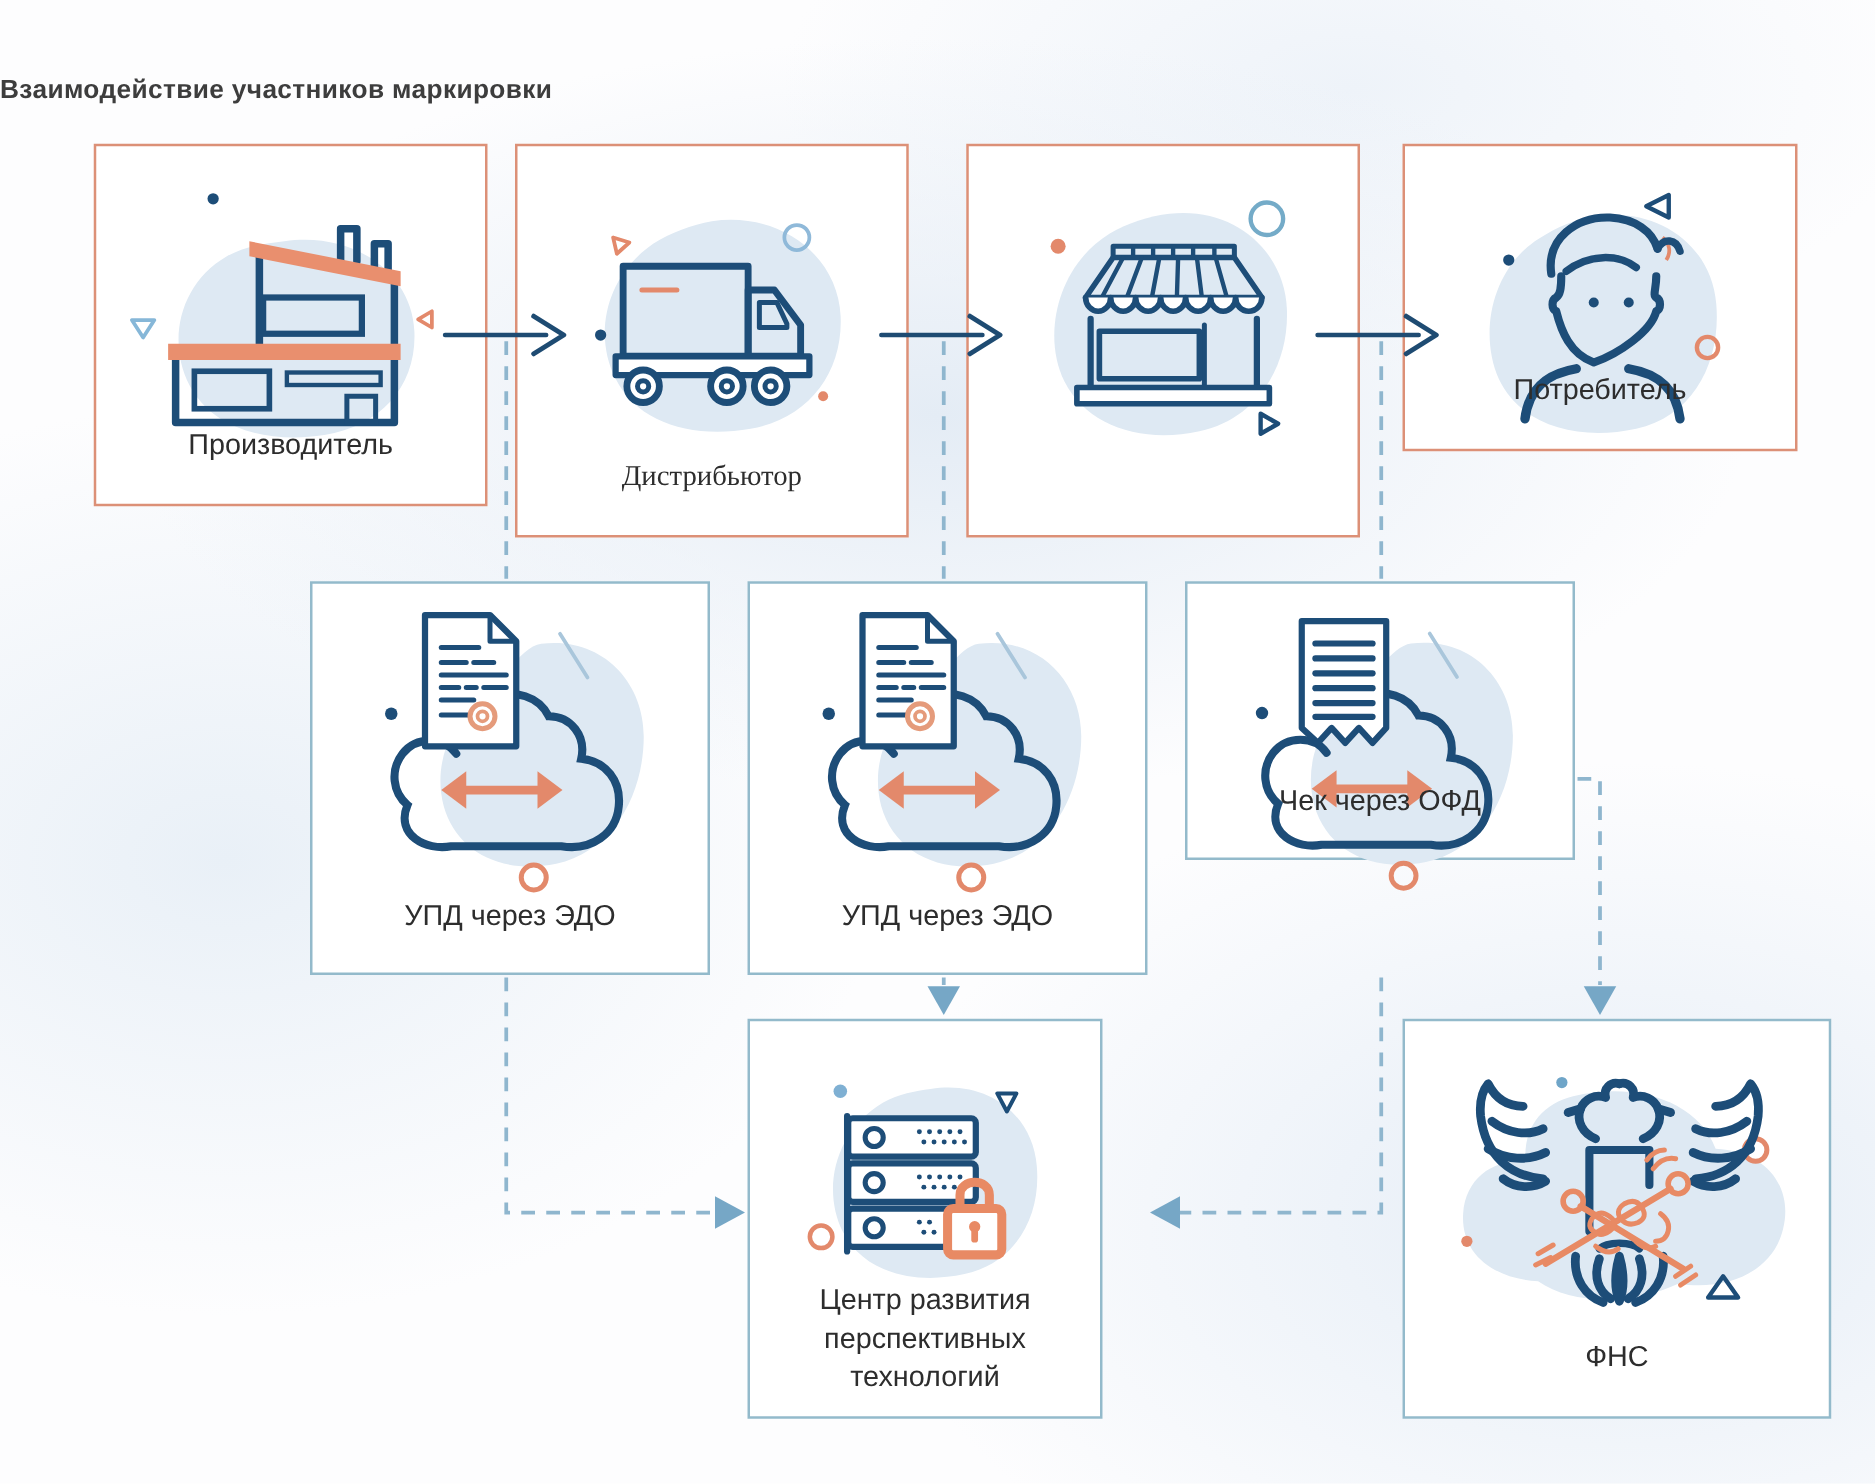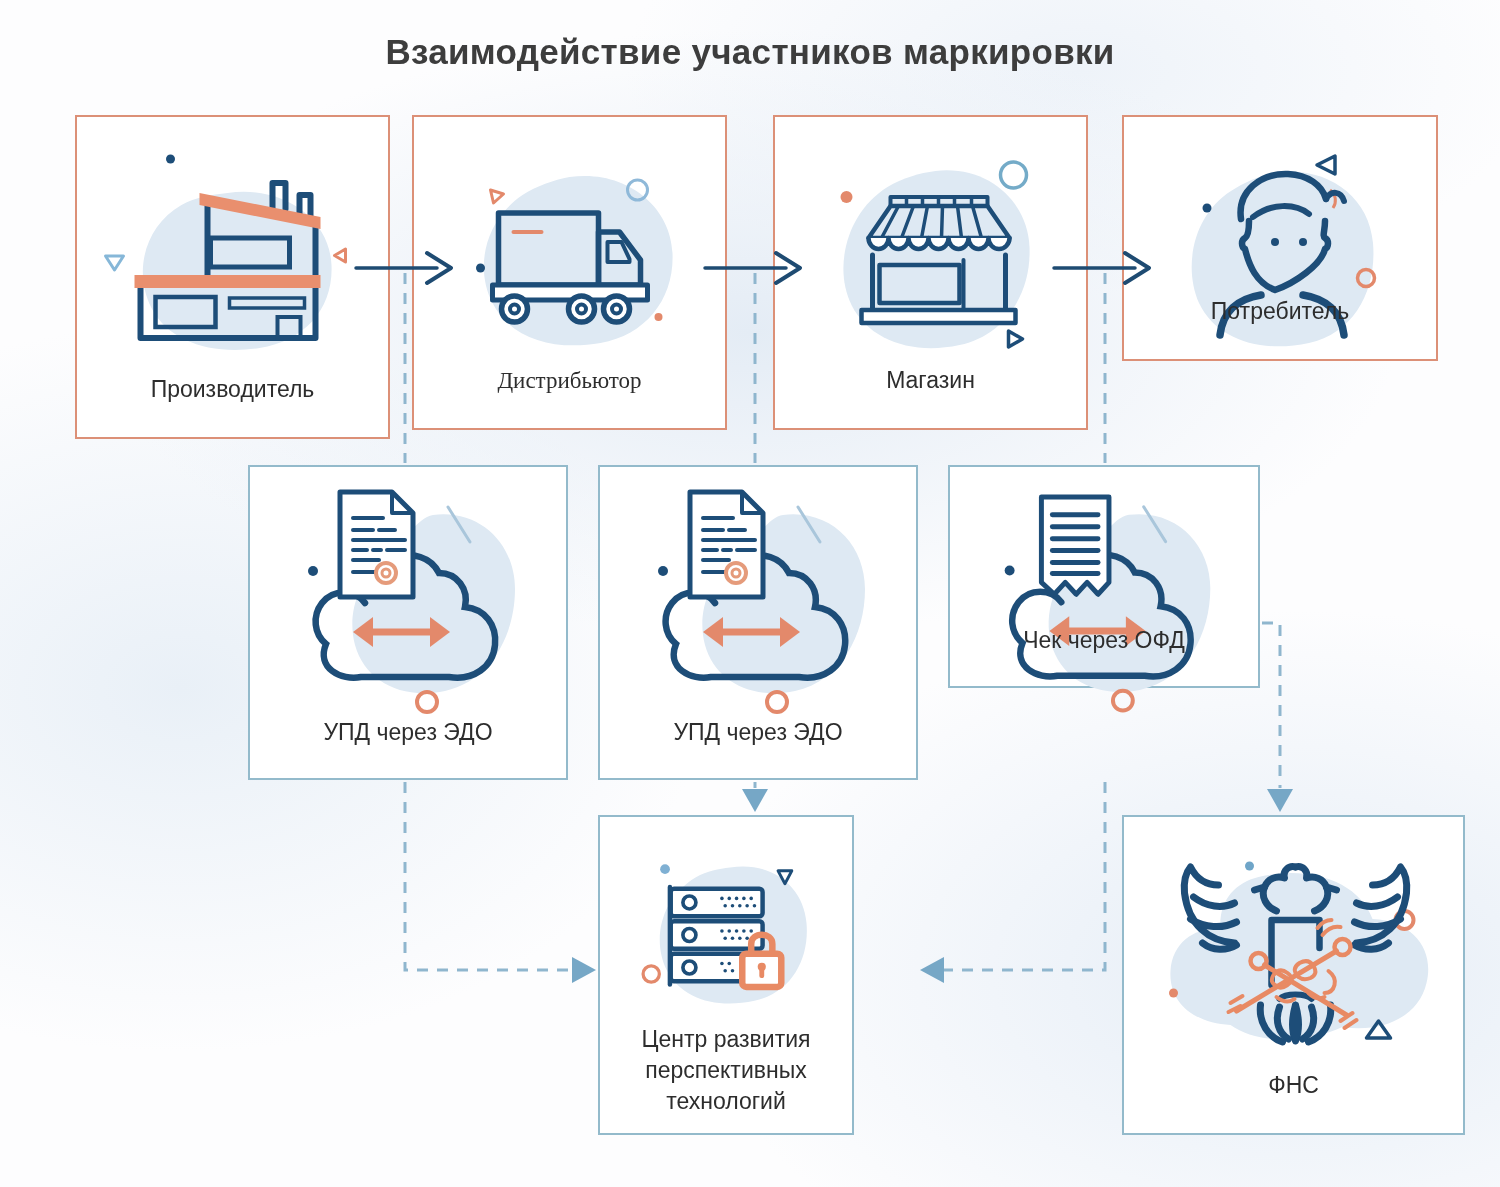--- a/index.html
+++ b/index.html
@@ -14,8 +14,8 @@
       #fdfdfe;
   }
   .title{
-    position:absolute;left:0;top:32px;width:100%;margin:0;
-    text-align:center;font-size:35px;font-weight:700;color:#3d3d3d;letter-spacing:.3px;
+    position:absolute;left:0;top:60px;width:100%;margin:0;
+    font-size:21px;font-weight:700;color:#3d3d3d;letter-spacing:.3px;
   }
   .layer{position:absolute;left:0;top:0;}
   #dashed-layer{z-index:1;}

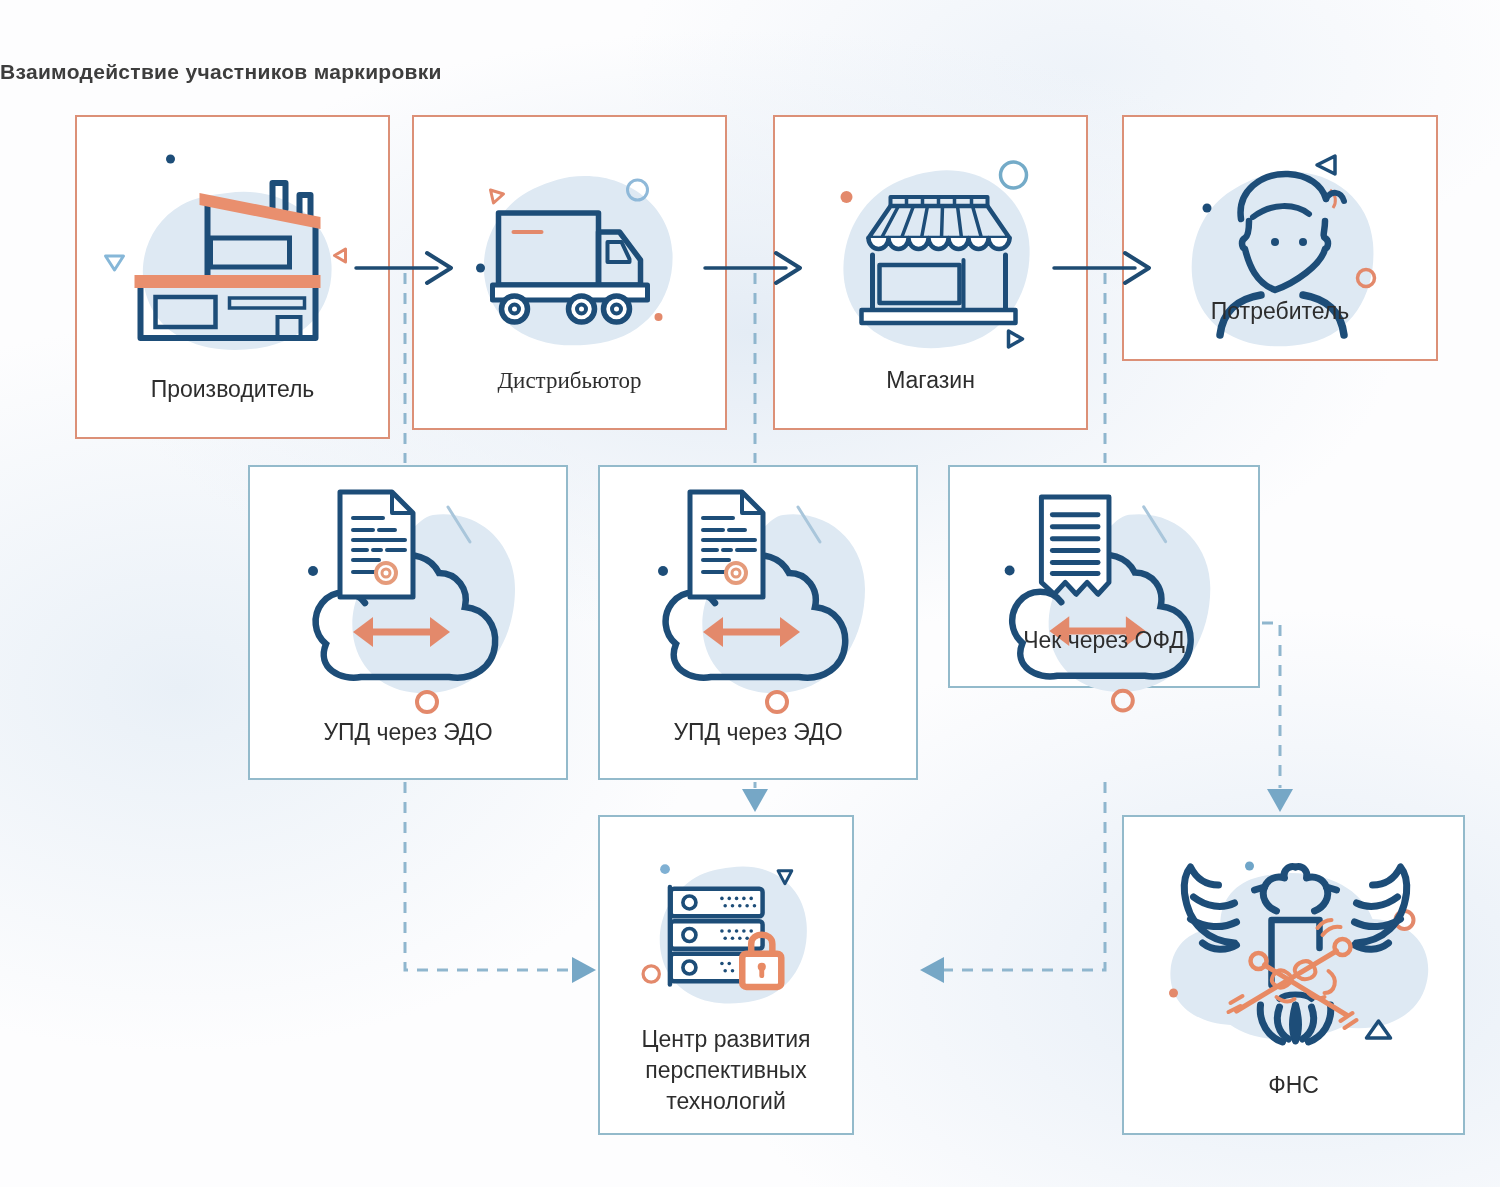--- a/index.html
+++ b/index.html
@@ -59,7 +59,7 @@
     </g>
   </svg>
 
-  <div class="card top" style="left:75px;top:115px;width:315px;height:324px;">
+  <div class="card top" style="left:75px;top:115px;width:315px;height:290px;">
     <svg class="icon" viewBox="0 0 310 245" preserveAspectRatio="xMidYMin meet">
       <path d="M150,50 C205,42 252,75 254,122 C256,165 228,198 182,205 C136,212 92,200 74,165 C56,130 66,84 104,62 C118,54 134,52 150,50 Z" fill="#dee9f3"></path>
       <circle cx="93" cy="16" r="4.5" fill="#1d4d78"></circle>

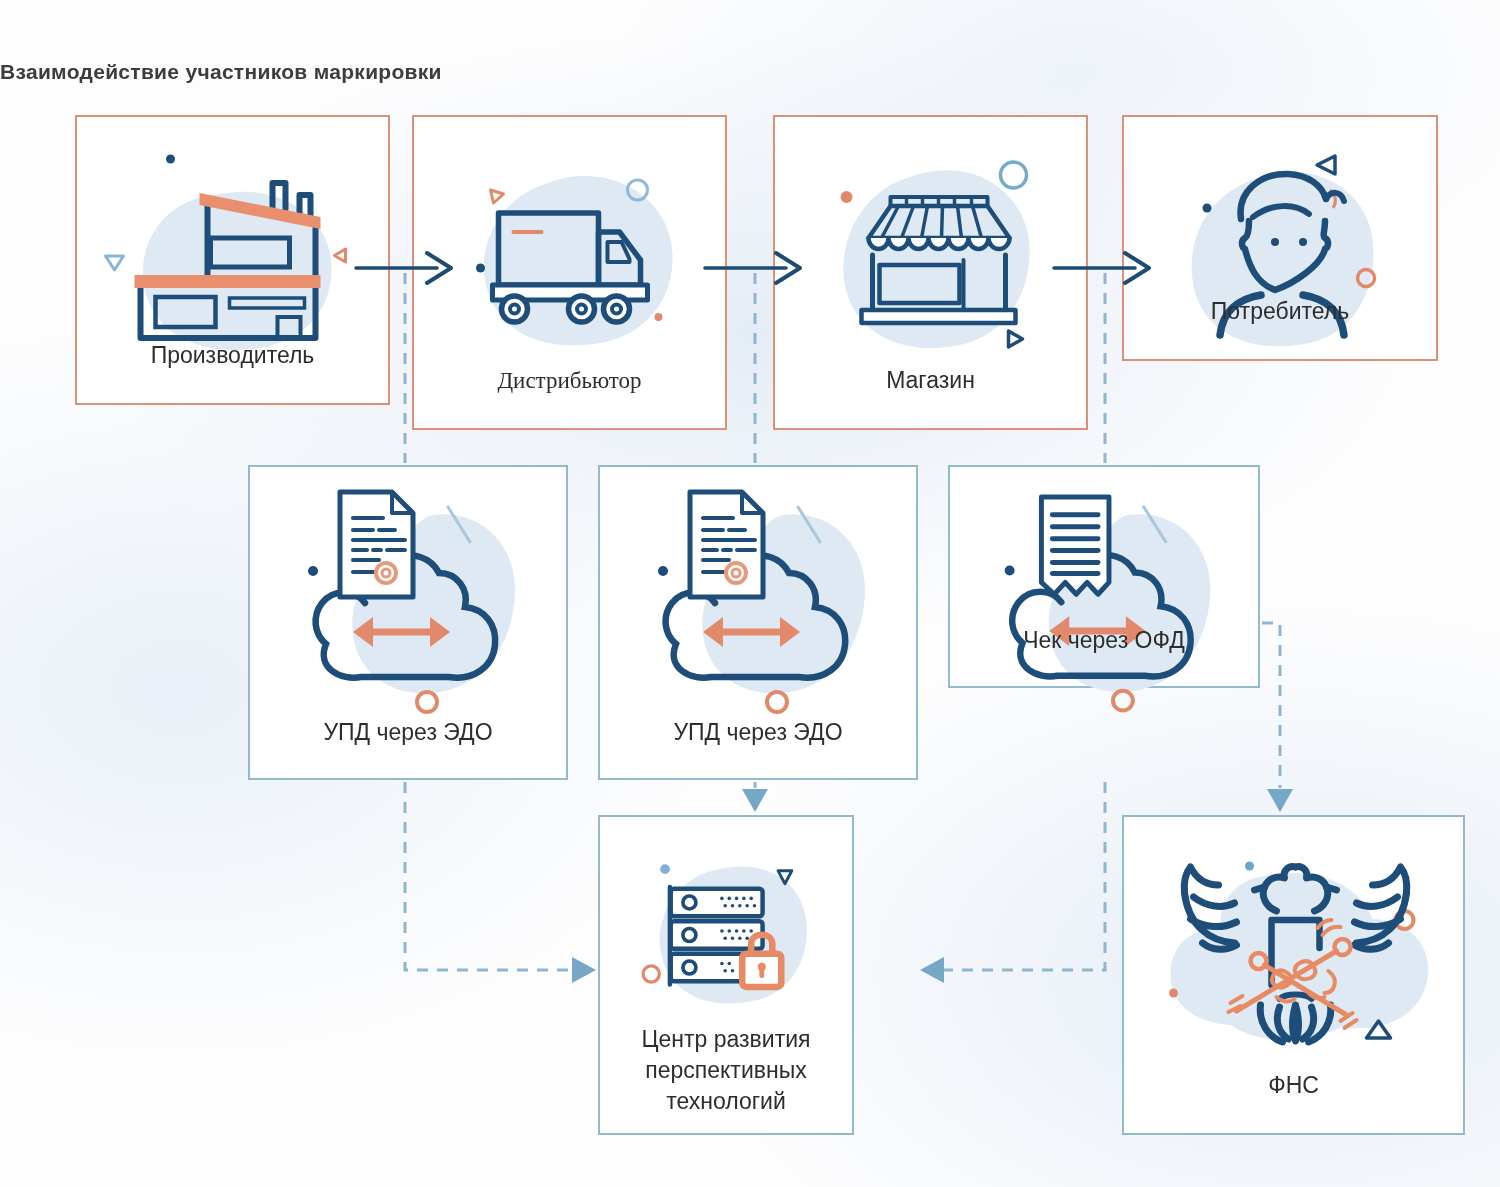--- a/index.html
+++ b/index.html
@@ -127,7 +127,6 @@
         <rect x="86" y="167" width="154" height="13" stroke-width="4.5" fill="#ffffff"></rect>
       </g>
     </svg>
-    <div class="card-label">Магазин</div>
   </div>
 
   <div class="card top" style="left:1122px;top:115px;width:316px;height:246px;">

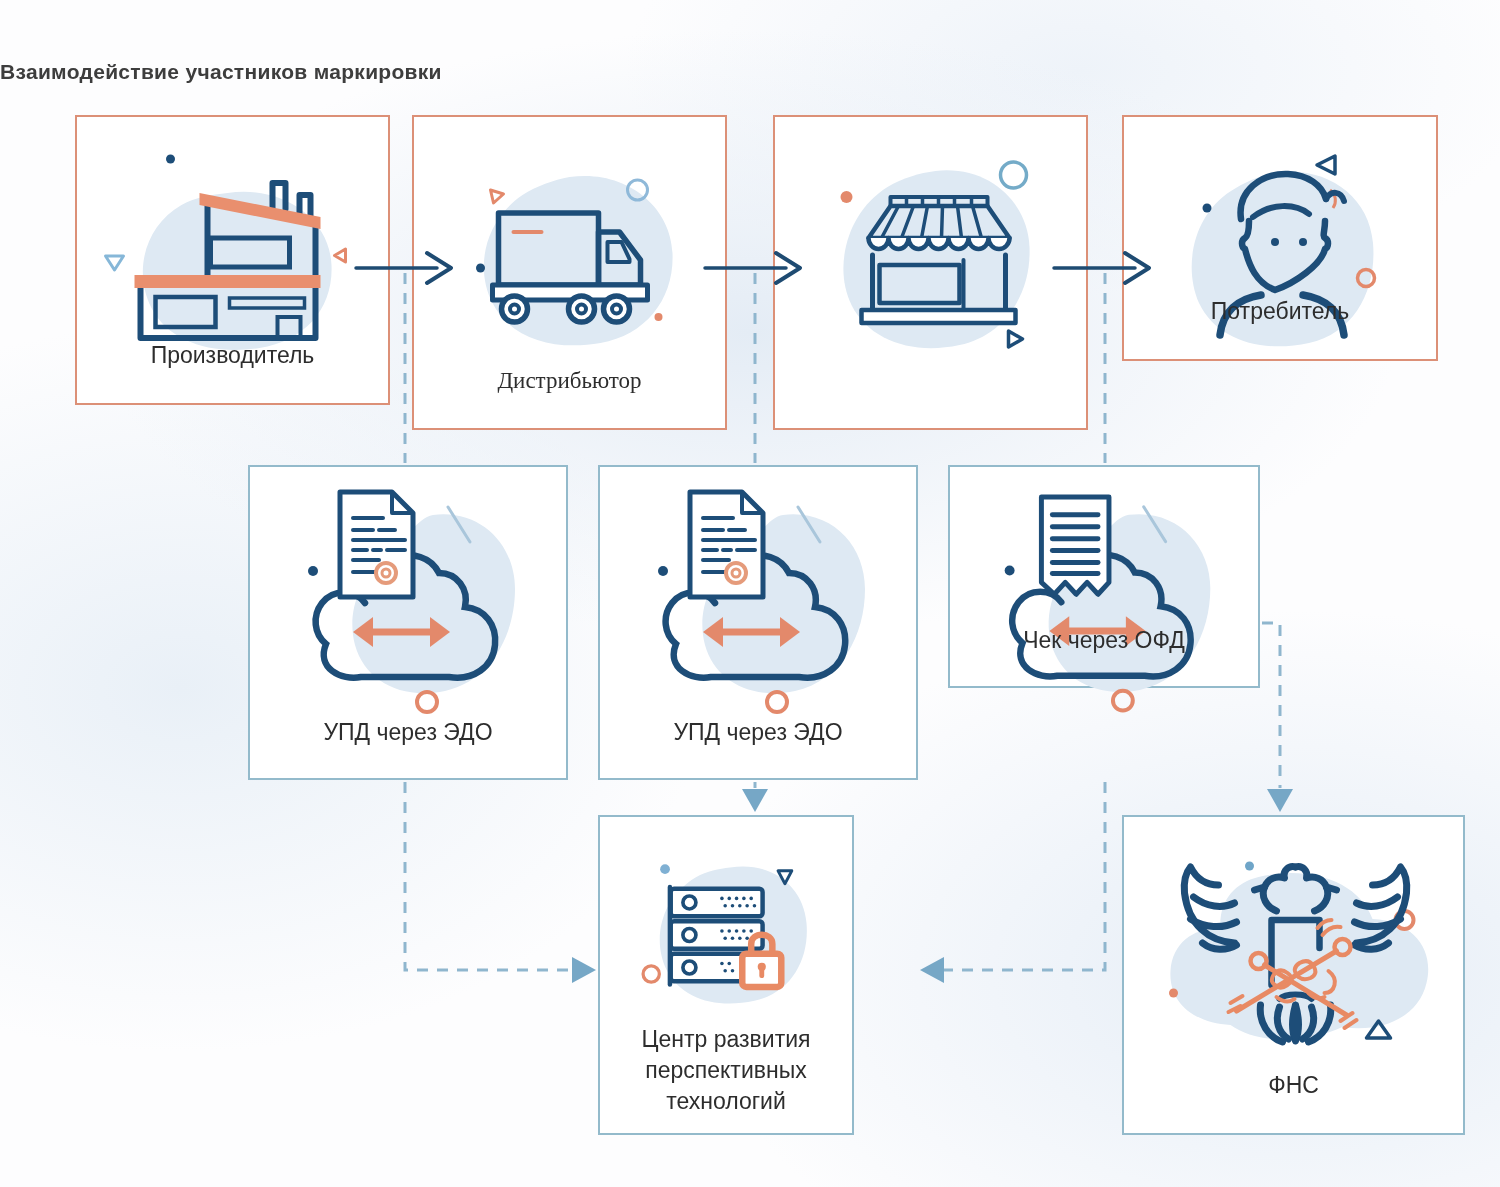--- a/index.html
+++ b/index.html
@@ -231,7 +231,7 @@
     <div class="card-label">Чек через ОФД</div>
   </div>
 
-  <div class="card bottom" style="left:598px;top:815px;width:256px;height:320px;">
+  <div class="card bottom" style="left:598px;top:815px;width:284px;height:320px;">
     <svg class="icon" viewBox="0 0 310 235" preserveAspectRatio="xMidYMin meet">
       <path d="M160,40 C210,32 250,62 254,108 C258,152 236,194 190,204 C144,214 100,202 82,166 C64,130 74,78 118,52 C132,44 146,42 160,40 Z" fill="#dee9f3"></path>
       <circle cx="80" cy="42" r="6" fill="#7fb0d3"></circle>

